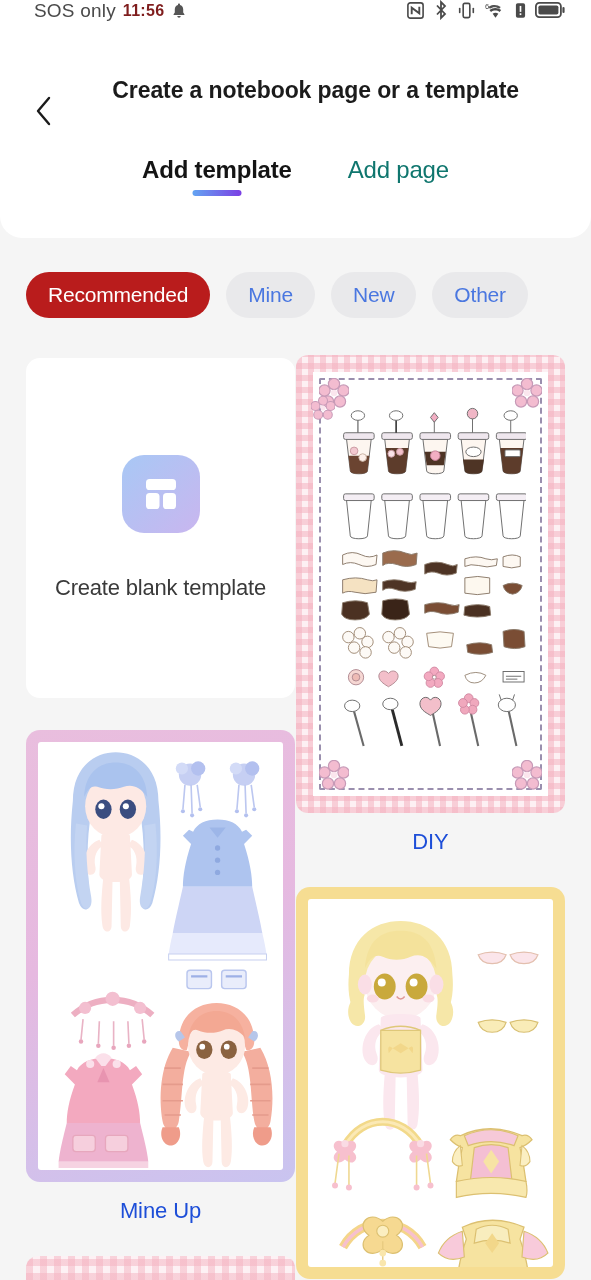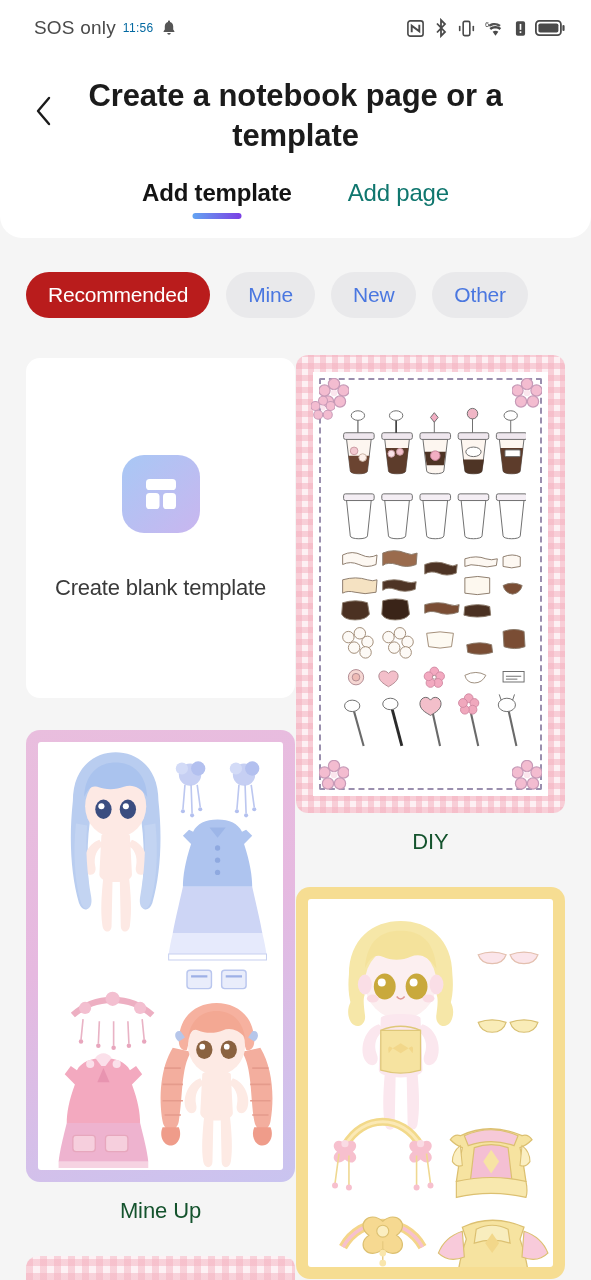--- a/index.html
+++ b/index.html
@@ -15,7 +15,7 @@
   .statusbar {
     height: 56px;
     background: #ffffff;
-    display: flex; align-items: center;
+    display: flex; align-items: flex-start;
     padding: 0 26px 0 34px;
     position: relative; z-index: 5;
   }

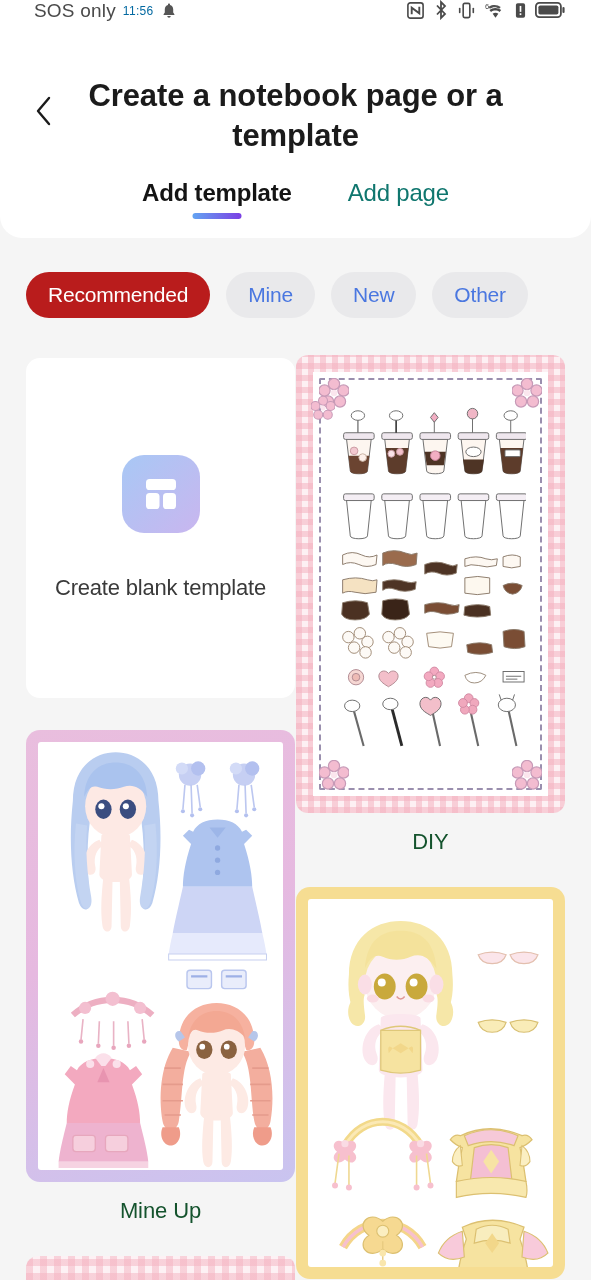--- a/index.html
+++ b/index.html
@@ -21,7 +21,7 @@
   }
   .sb-left { display: flex; align-items: center; gap: 7px; }
   .sb-carrier { font-size: 19px; color: #4a4a4a; letter-spacing: .2px; }
-  .sb-time { font-size: 12px; color: #0369a1; font-weight: 400; letter-spacing: .3px;}
+  .sb-time { font-size: 16px; color: #7f1d1d; font-weight: 700; letter-spacing: .3px;}
   .sb-bell { width: 16px; height: 17px; color:#555; }
   .sb-right { margin-left: auto; display: flex; align-items: center; gap: 9px; }
   .sb-icon { color: #4a4a4a; display: flex; align-items: flex-end; }

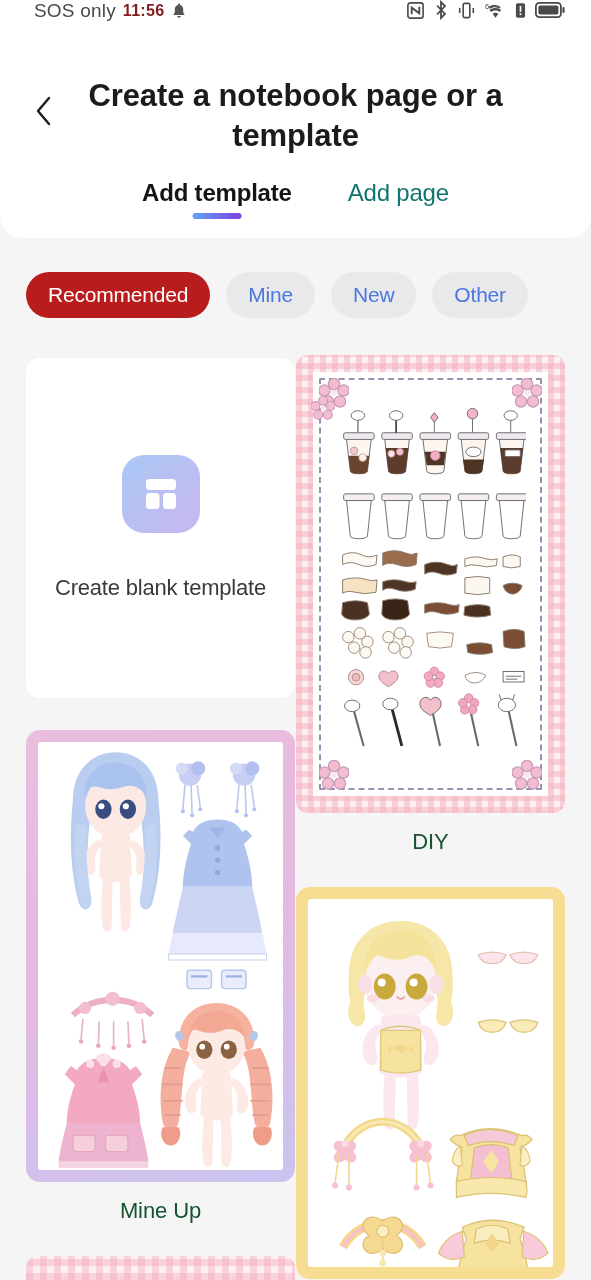--- a/index.html
+++ b/index.html
@@ -42,8 +42,8 @@
   }
   .chev { width: 17px; height: 30px; }
   .page-title {
-    flex: 1; text-align: center;
-    font-size: 31px; font-weight: bold; color: #1b1b1b;
+    flex: 1; text-align: right;
+    font-size: 23px; font-weight: bold; color: #1b1b1b;
     line-height: 1.30; padding: 0 6px; letter-spacing: -0.1px;
   }
   .title-spacer { width: 46px; flex: 0 0 46px; }

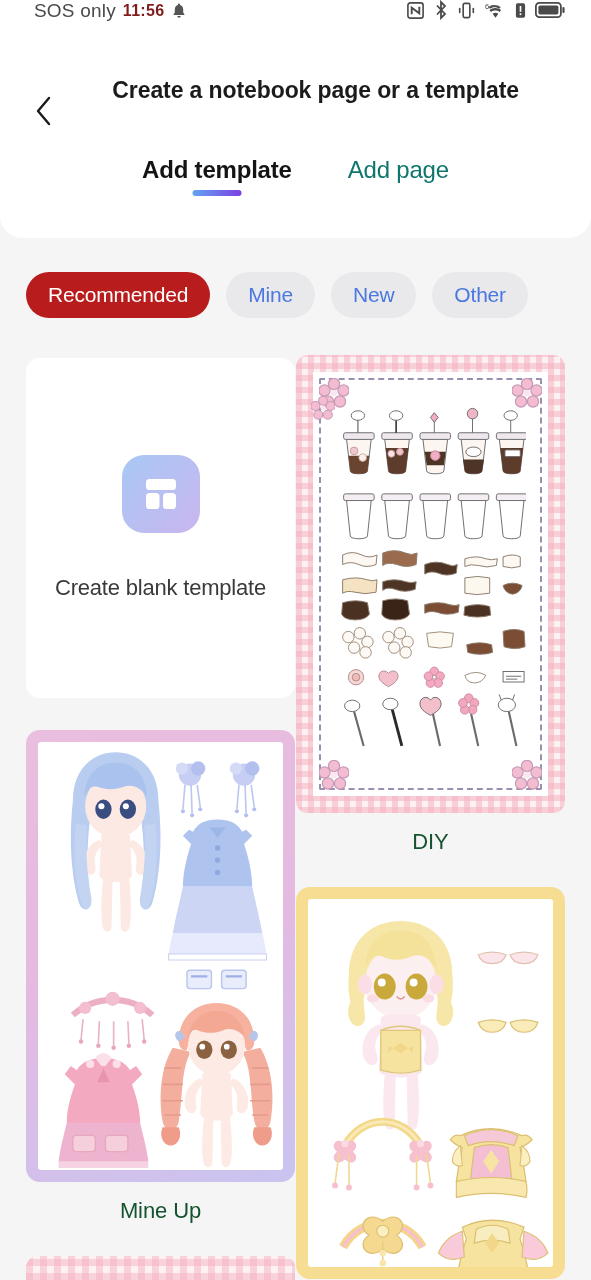--- a/index.html
+++ b/index.html
@@ -86,7 +86,7 @@
   .col.right { margin-top: -3px; }
 
   .card-label {
-    text-align: center; font-size: 22px; color: #14532d;
+    text-align: center; font-size: 22px; color: #1d4ed8;
     margin-top: 16px; letter-spacing: -0.1px;
   }
 

